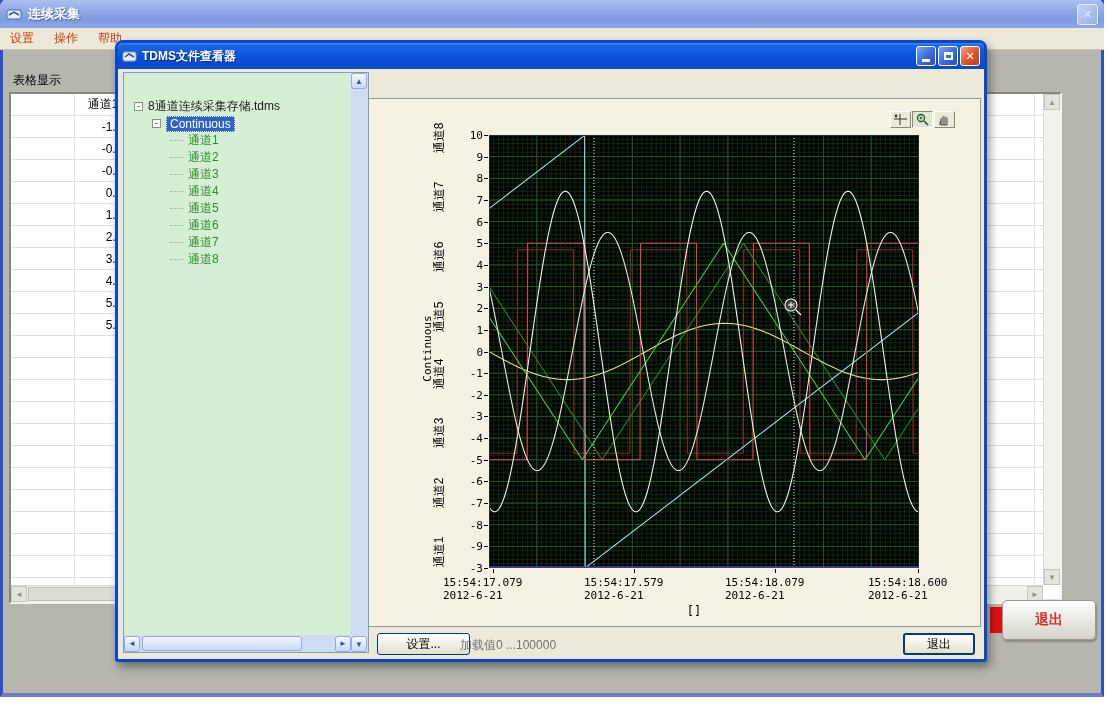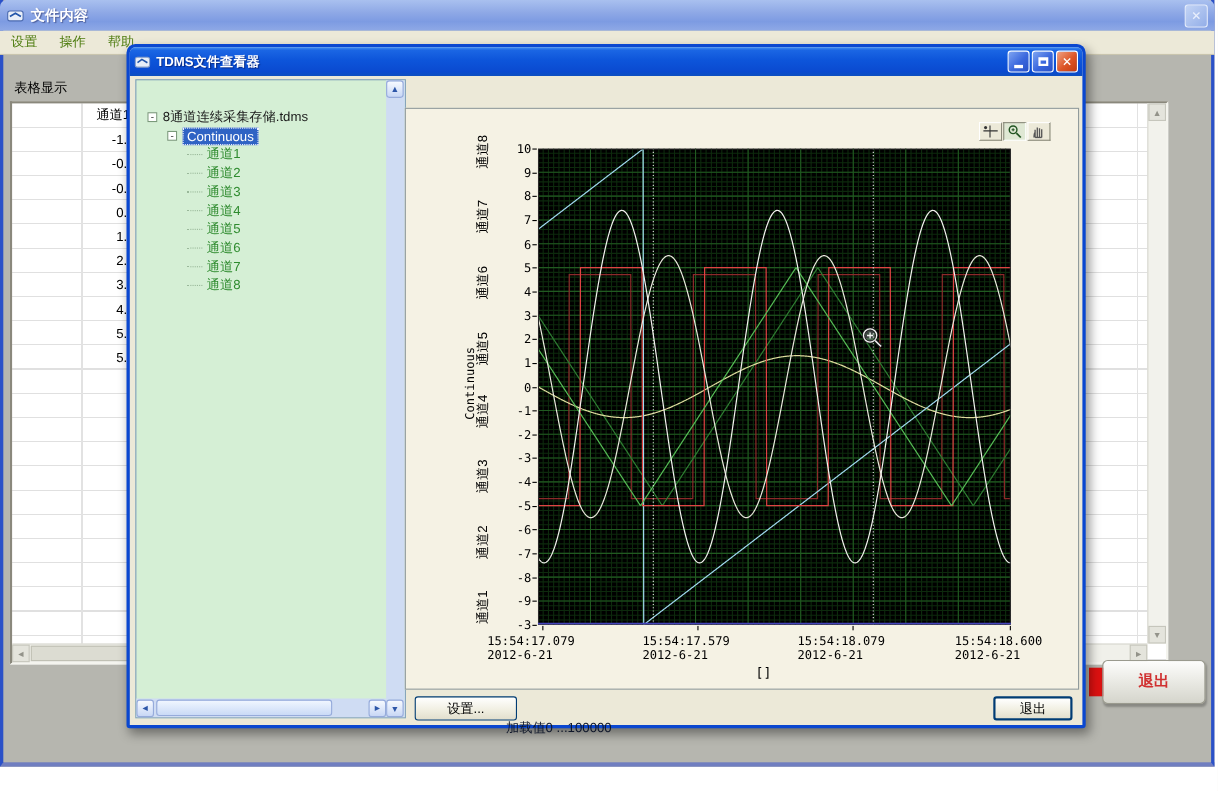--- a/index.html
+++ b/index.html
@@ -132,7 +132,7 @@
       <rect x="1" y="4" width="14" height="9" rx="2" fill="#e8eef8" stroke="#4a6ab0"></rect>
       <path d="M3 9 L8 6 L13 9" stroke="#2255aa" fill="none" stroke-width="1.5"></path>
     </svg>
-    <span class="wtitle">文件内容</span>
+    <span class="wtitle">连续采集</span>
     <span class="cap-btn close-main">✕</span>
   </div>
   <div class="menubar">

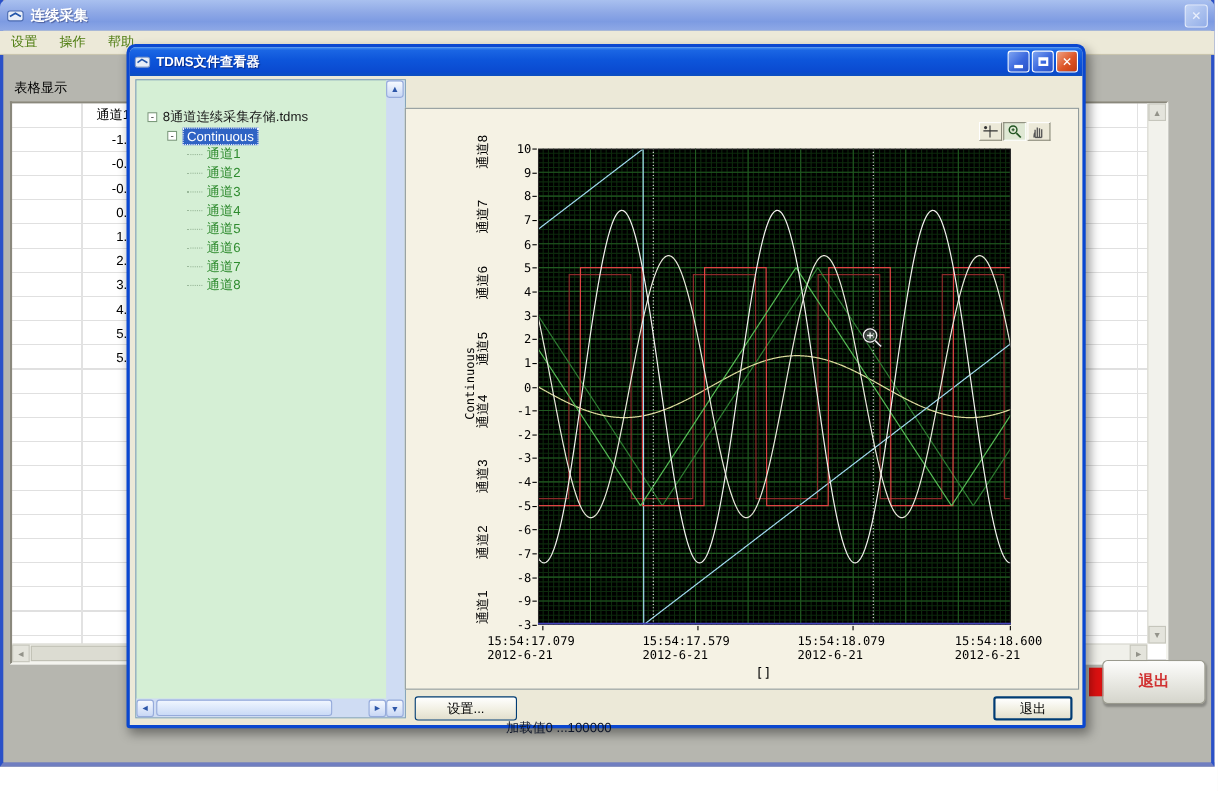--- a/index.html
+++ b/index.html
@@ -22,7 +22,7 @@
   .close-main { margin-left:auto; background:linear-gradient(135deg,#c3d4f5,#93aee8); }
   .menubar { position:absolute; left:-3px; top:28px; width:1104px; height:22px;
     background:#ece9d8; border-bottom:1px solid #c9c5ae; display:flex; align-items:center; }
-  .menu-item { padding:3px 10px; color:#4d7c0f; cursor:default;text-align:right; }
+  .menu-item { padding:3px 10px; color:#c2410c; cursor:default;text-align:right; }
   .side-label { position:absolute; left:10px; top:72px; color:#000000; }
 
   

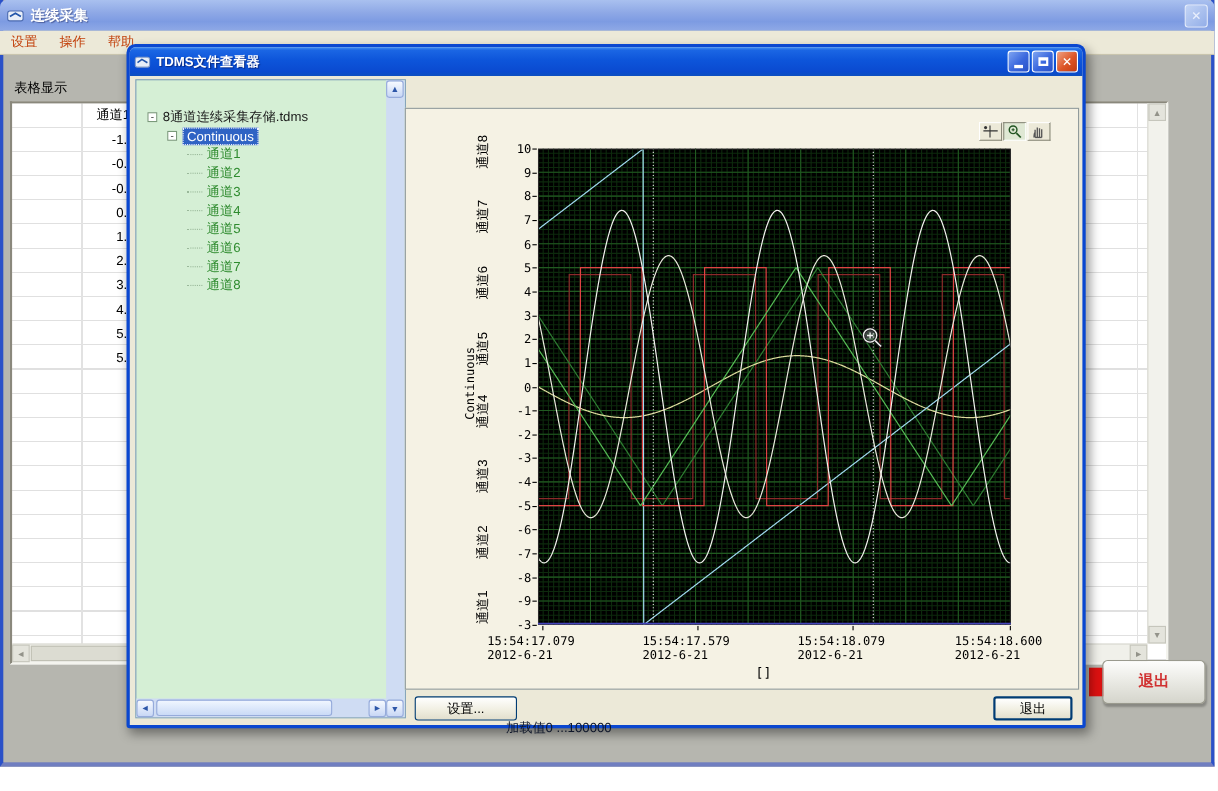--- a/index.html
+++ b/index.html
@@ -118,7 +118,7 @@
   
   .xp-btn { position:absolute; height:22px; background:linear-gradient(180deg,#ffffff,#f1efe2 55%,#e2dfcd);
     border:1px solid #003c74; border-radius:3px; color:#000; display:flex; align-items:center; justify-content:center; }
-  #load-text { position:absolute; left:342px; top:594px; color:#0f172a;margin-top:16px; }
+  #load-text { position:absolute; left:342px; top:594px; color:#737373; }
 
   
   #mouse-cursor { position:absolute; left:782px; top:296px; z-index:99; }

